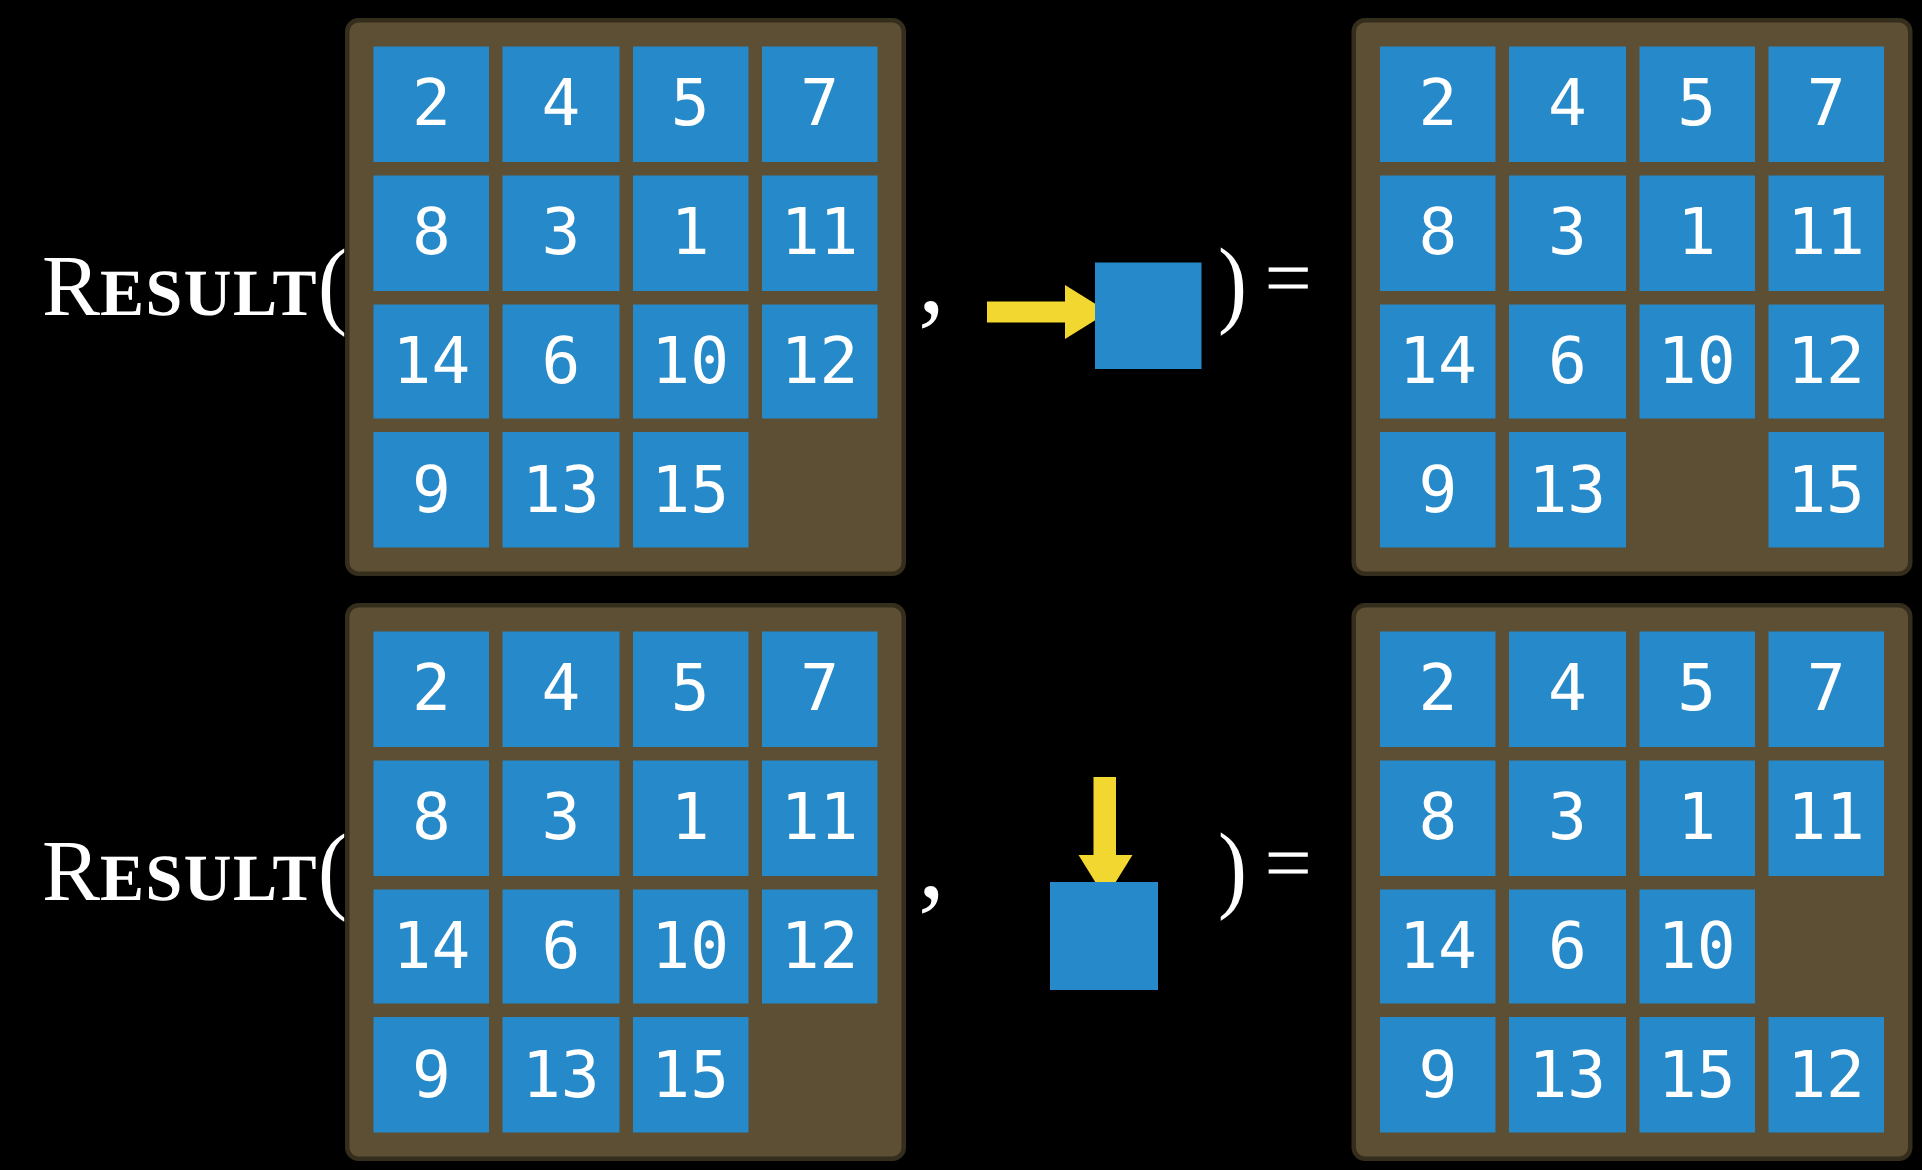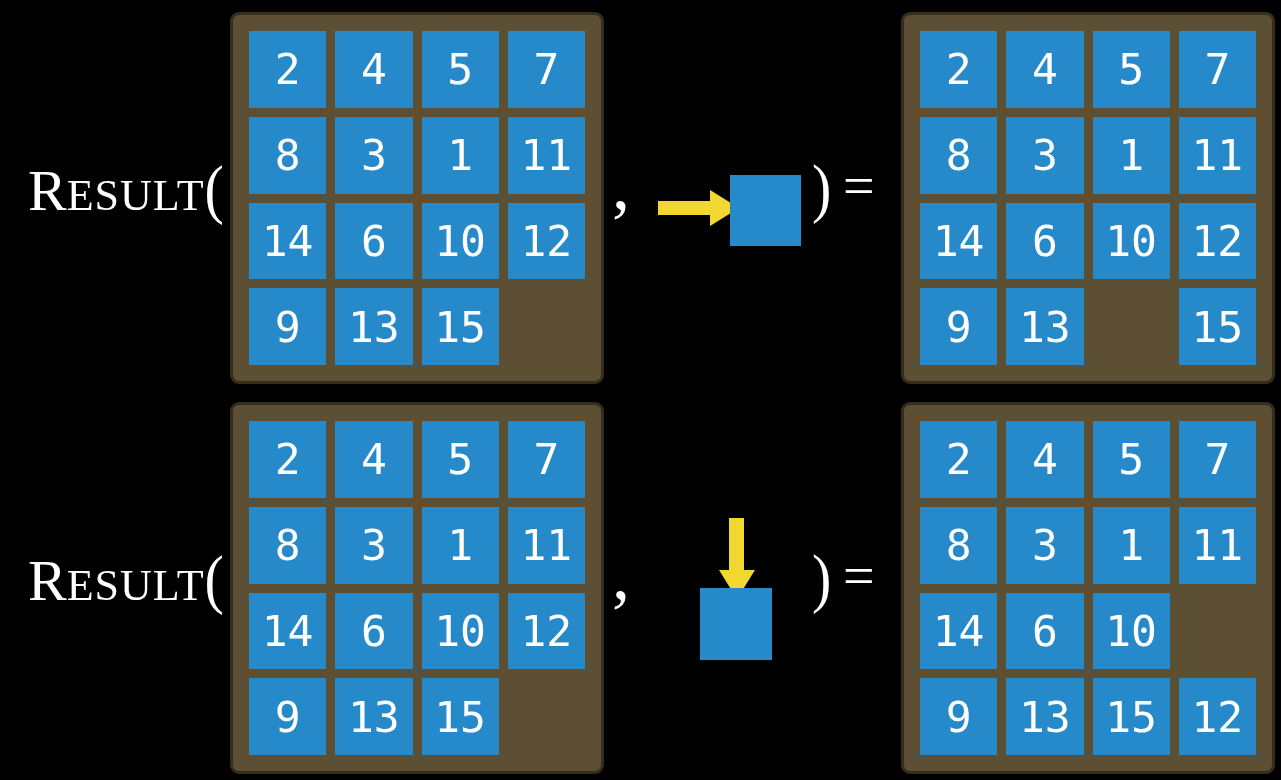--- a/index.html
+++ b/index.html
@@ -35,7 +35,7 @@
     white-space: nowrap;
   }
   .func .cap   { font-size: 58px; line-height: 1; }
-  .func .rest  { font-size: 44px; line-height: 1; letter-spacing: 1px; }
+  .func .rest  { font-size: 44px; line-height: 1; letter-spacing: 1px; font-weight: bold; }
   .func .paren { font-size: 58px; line-height: 1; transform: scaleY(1.12); transform-origin: center 70%; }
 
   

